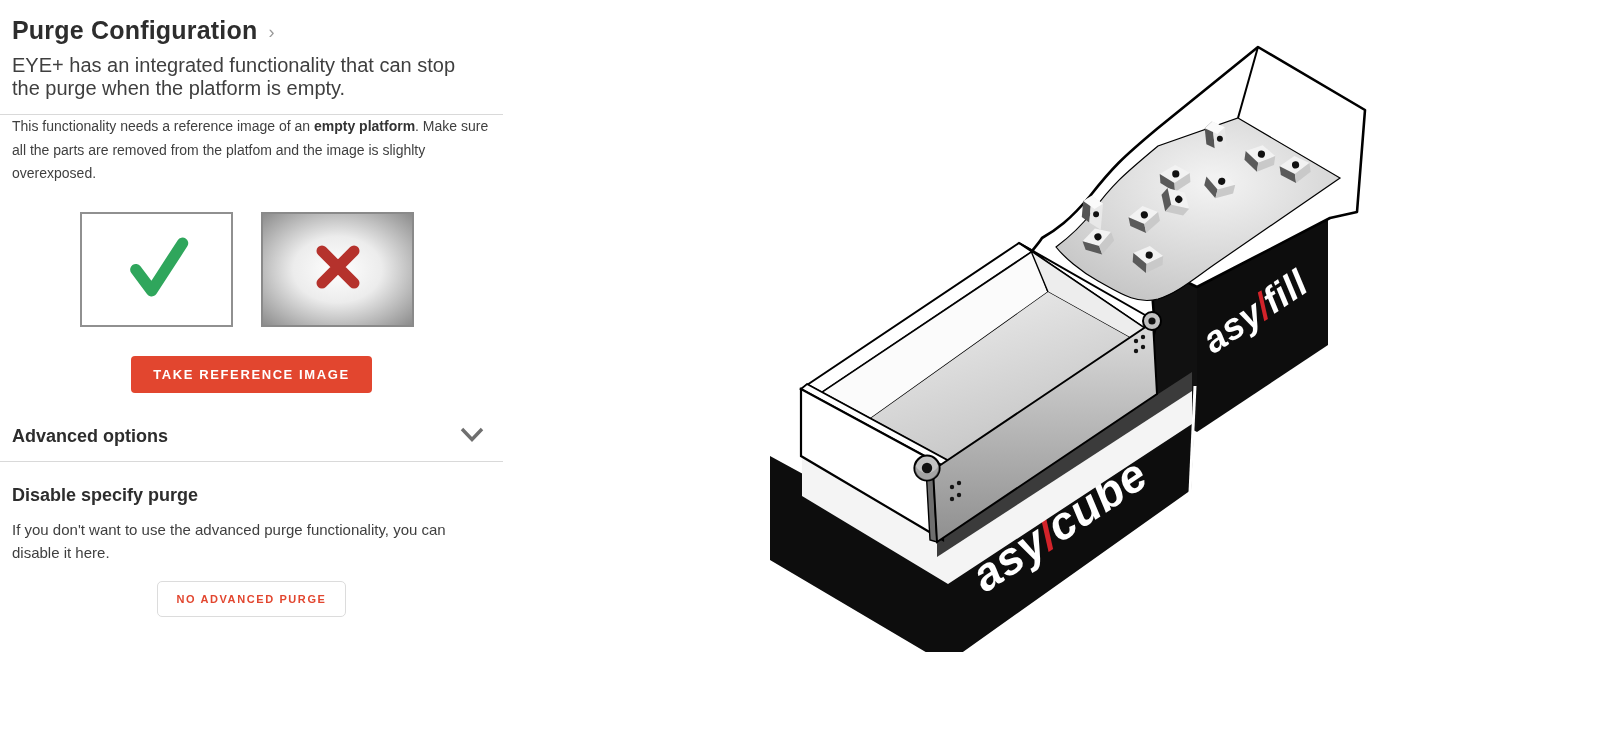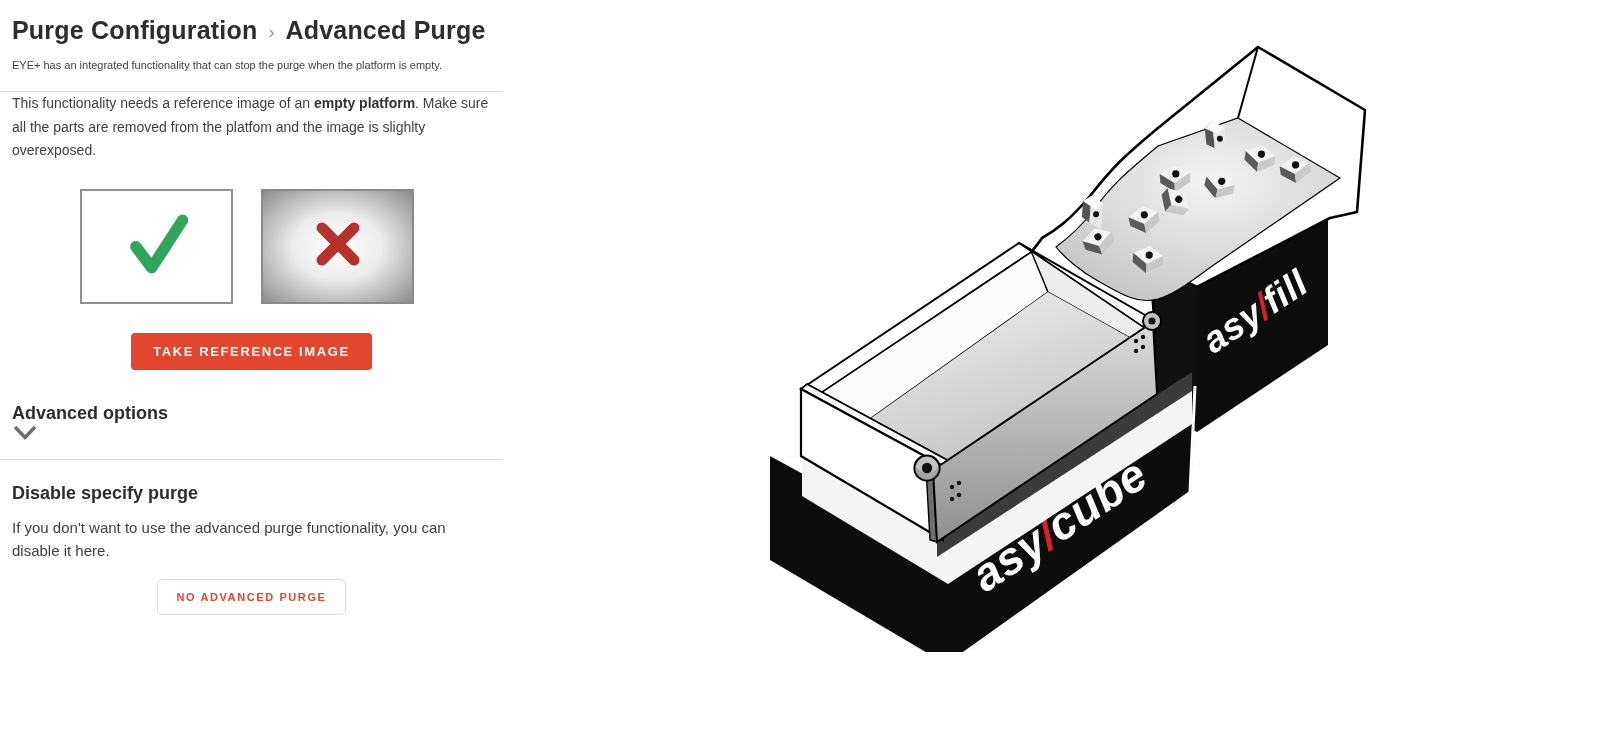--- a/index.html
+++ b/index.html
@@ -43,7 +43,6 @@
     <div class="pad titlebar">
       <span class="title">Purge Configuration</span>
       <span class="crumb-sep">›</span>
-      <span class="title">Advanced Purge</span>
     </div>
 
     <div class="pad intro">EYE+ has an integrated functionality that can stop the purge when the platform is empty.</div>

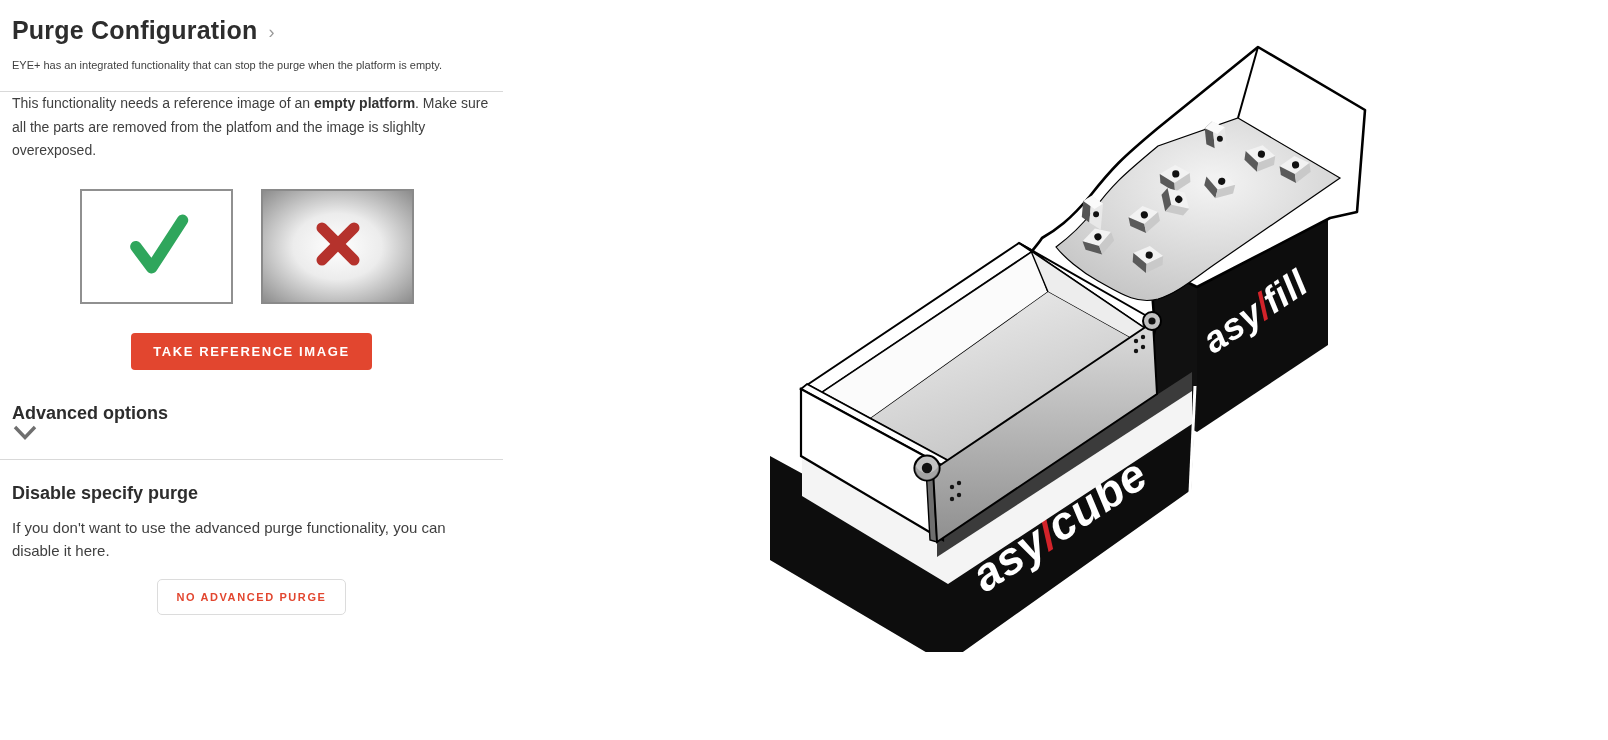--- a/index.html
+++ b/index.html
@@ -11,7 +11,7 @@
   .titlebar{display:flex;align-items:baseline;gap:11px;}
   .title{font-size:25px;font-weight:700;color:#2d2d2d;letter-spacing:0.2px;}
   .crumb-sep{font-size:18px;color:#9a9a9a;position:relative;top:-1px;}
-  .intro{margin-top:9px;font-size:11px;line-height:23px;color:#3f3f3f;max-width:468px;}
+  .intro{margin-top:9px;font-size:20px;line-height:23px;color:#3f3f3f;max-width:468px;}
   .divider{margin-top:14px;border-top:1px solid #d9d9d9;height:0;width:503px;}
   .refpara{font-size:14px;line-height:23.5px;color:#3f3f3f;max-width:478px;}
   .refpara b{color:#333;}

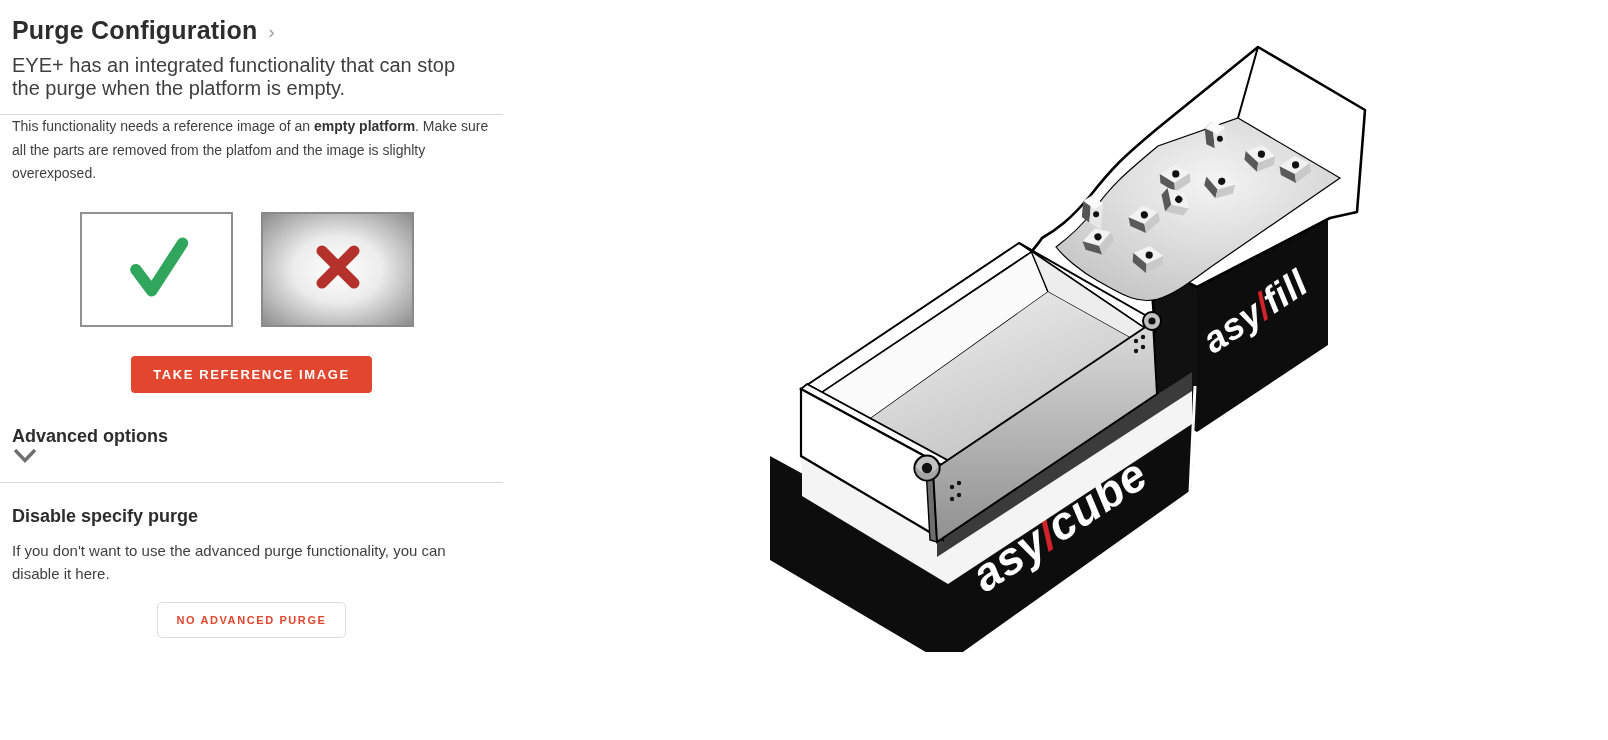--- a/index.html
+++ b/index.html
@@ -22,7 +22,7 @@
   .btn-primary{display:block;margin:29px auto 0 auto;background:var(--accent);color:#fff;border:none;
     border-radius:4px;font-family:Liberation Sans, sans-serif;font-size:13px;font-weight:700;
     letter-spacing:1.6px;padding:11px 22px;cursor:pointer;}
-  .advrow{margin-top:33px;display:flex;align-items:flex-start;justify-content:space-between;cursor:pointer;flex-direction:column;}
+  .advrow{margin-top:33px;display:flex;align-items:flex-end;justify-content:space-between;cursor:pointer;}
   .h2{font-size:18px;font-weight:700;color:#2d2d2d;}
   .disable-head{margin-top:23px;}
   .disablepara{margin-top:12px;font-size:15px;line-height:23.5px;color:#3f3f3f;max-width:488px;}

